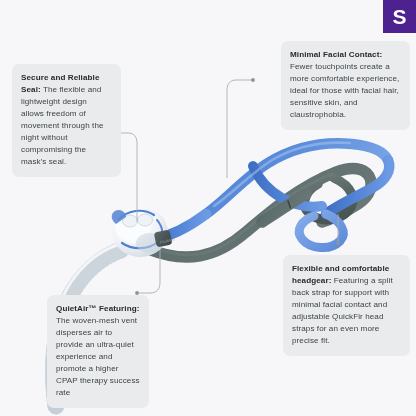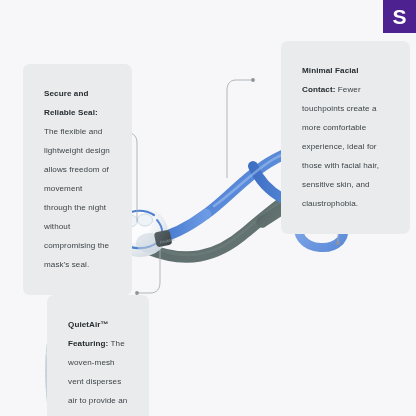--- a/index.html
+++ b/index.html
@@ -71,11 +71,11 @@
     z-index: 20;
   }
   .callout p {
-    margin: 12px;
+    margin: 0;
     color: #3d4448;
     font-family: "Liberation Sans", sans-serif;
     font-size: 8.1px;
-    line-height: 19px;
+    line-height: 12px;
     letter-spacing: 0.01em;
   }
   .callout p .lead {

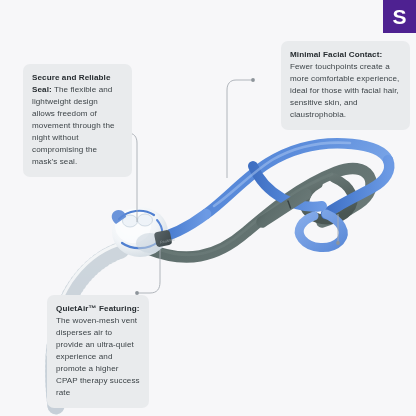--- a/index.html
+++ b/index.html
@@ -83,7 +83,7 @@
     color: #262c30;
   }
 
-  #callout-seal        { left: 23px;  top: 64px;  width: 109px; }
+  #callout-seal        { left: 12px;  top: 64px;  width: 109px; }
   #callout-facial      { left: 281px; top: 41px;  width: 129px; }
   #callout-quiet       { left: 47px;  top: 295px; width: 102px; }
   #callout-headgear    { left: 283px; top: 255px; width: 127px; }

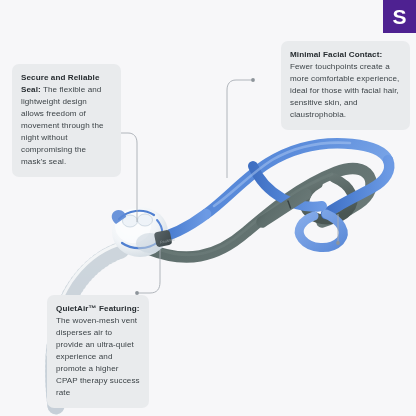--- a/index.html
+++ b/index.html
@@ -228,6 +228,9 @@
     <p><span class="lead">QuietAir™ Featuring:</span><span> The woven-mesh vent disperses air to provide an ultra-quiet experience and promote a higher CPAP therapy success rate</span></p>
   </div>
 
+  <div class="callout" id="callout-headgear">
+    <p><span class="lead">Flexible and comfortable headgear:</span><span> Featuring a split back strap for support with minimal facial contact and adjustable QuickFir head straps for an even more precise fit.</span></p>
+  </div>
 
 </div>
 

